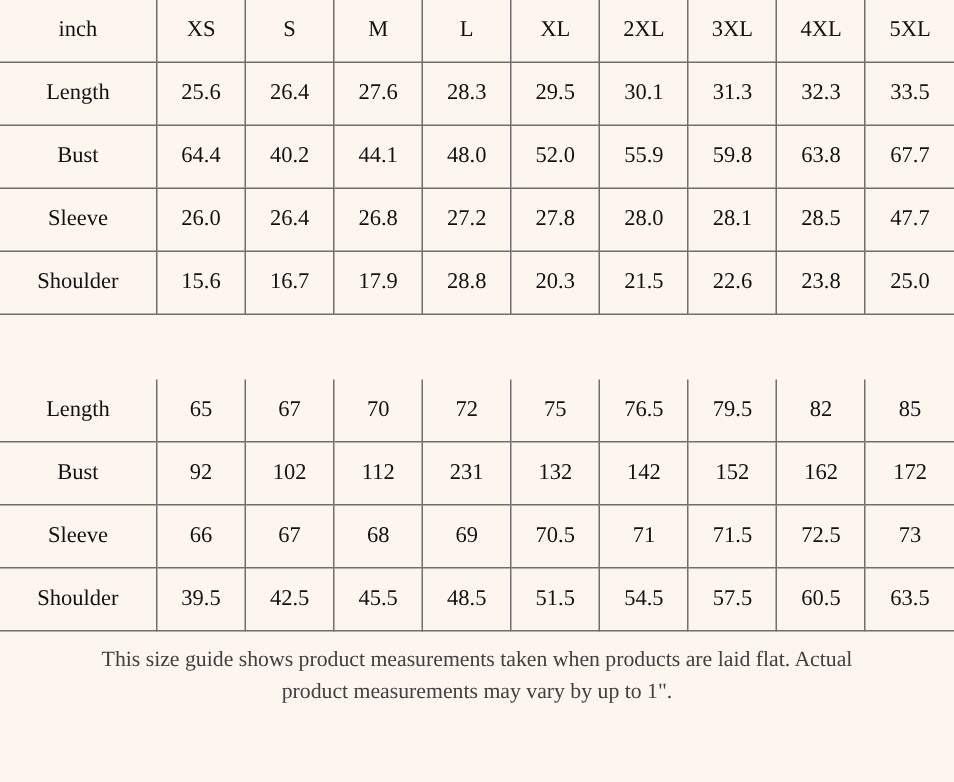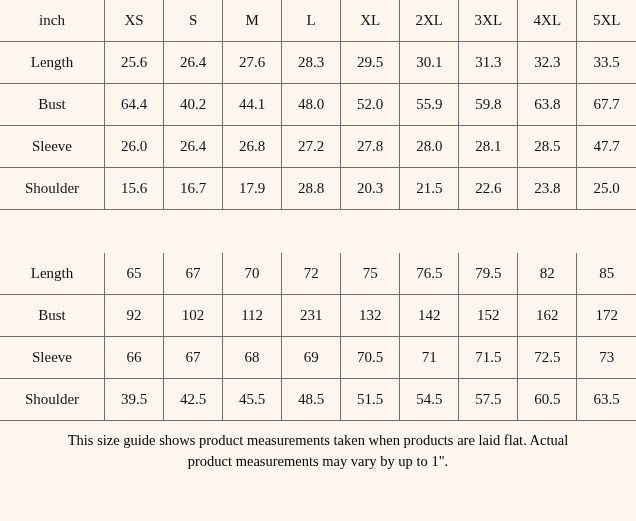--- a/index.html
+++ b/index.html
@@ -70,7 +70,7 @@
     font-size: 14.5px;
     line-height: 1.45;
     padding: 9px 52px 0 52px;
-    color: #000000;
+    color: #404040;
     box-sizing: border-box;
   }
 </style>

